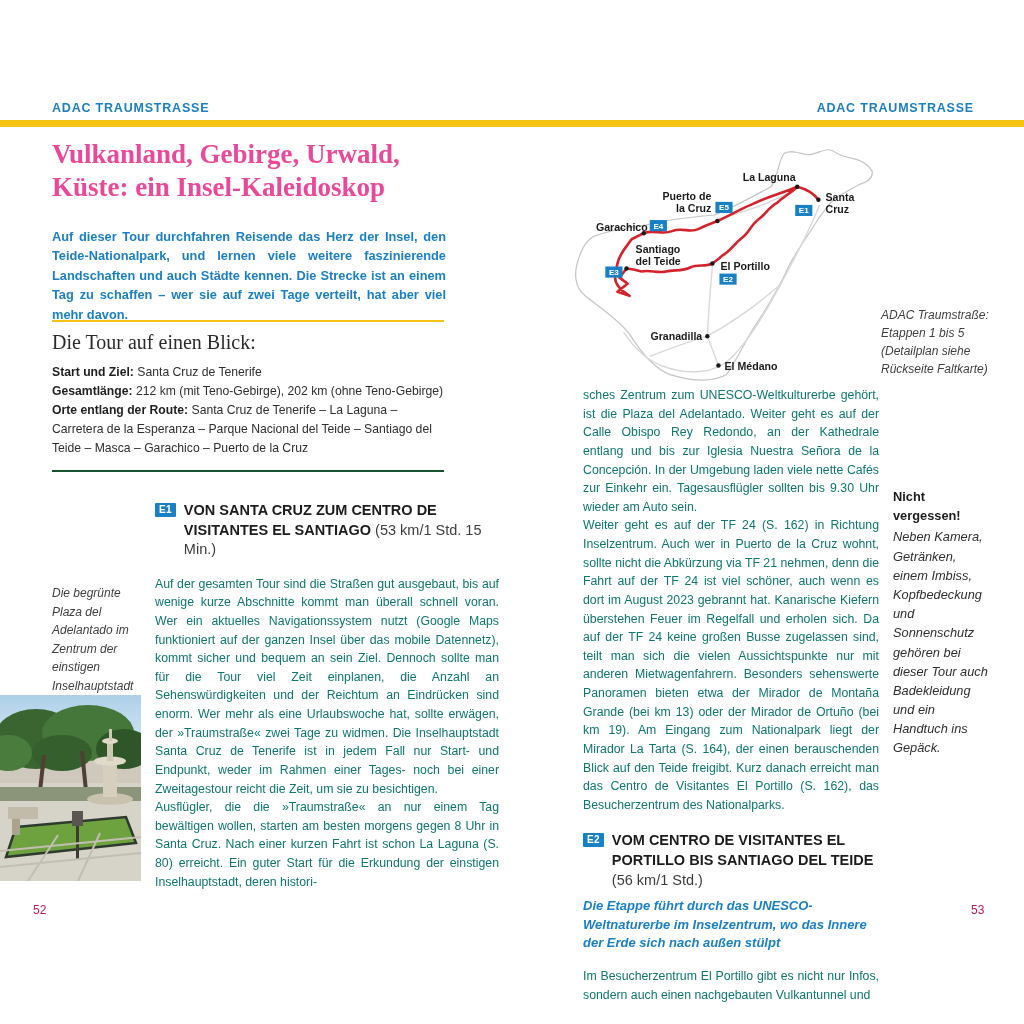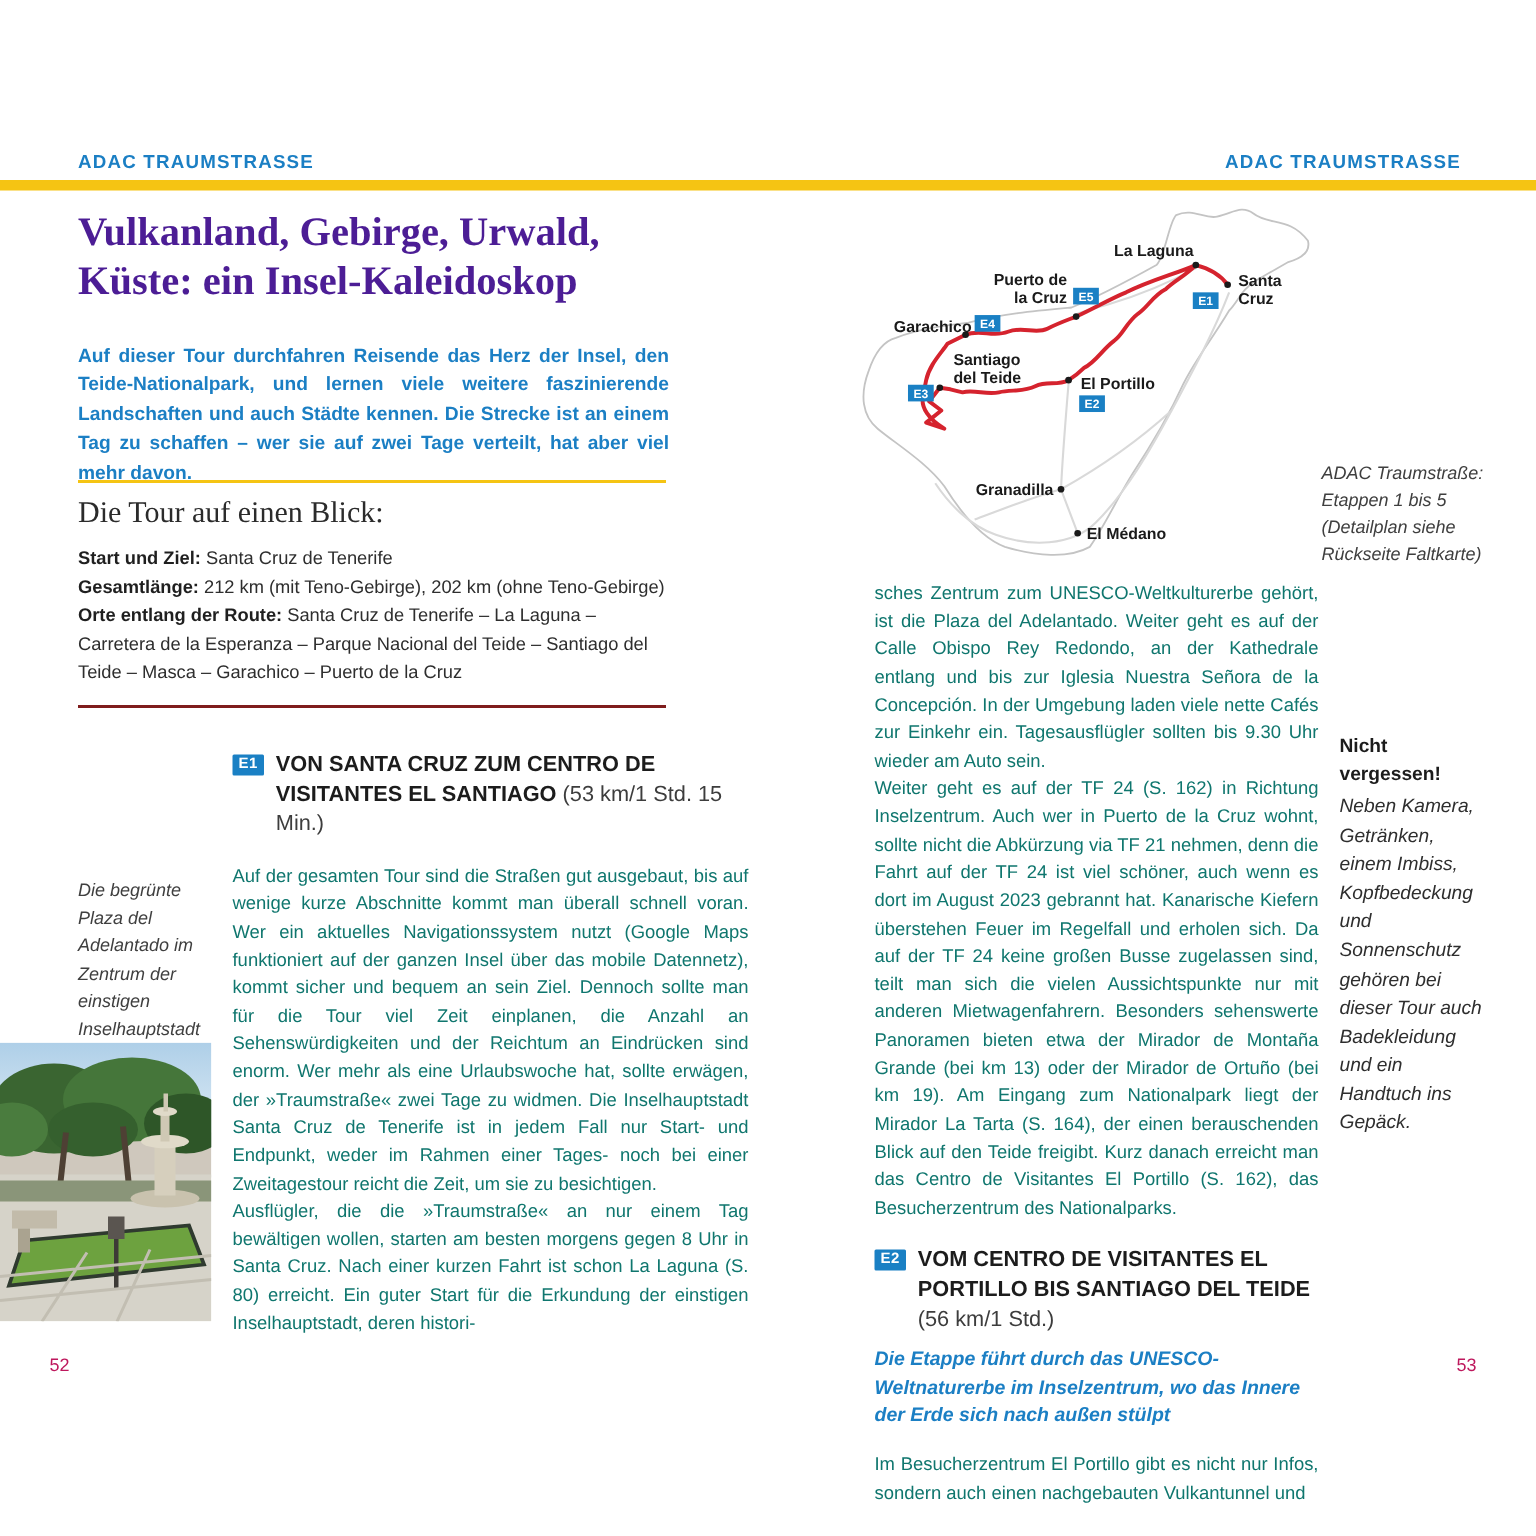--- a/index.html
+++ b/index.html
@@ -20,7 +20,7 @@
   .title{
     position:absolute;left:52px;top:138px;width:410px;
     font-family:"Liberation Serif",serif;font-weight:bold;
-    font-size:27px;line-height:1.23;color:#4c1d95;margin:0;
+    font-size:27px;line-height:1.23;color:#ec4899;margin:0;
   }
   .intro{
     position:absolute;left:52px;top:227px;width:394px;

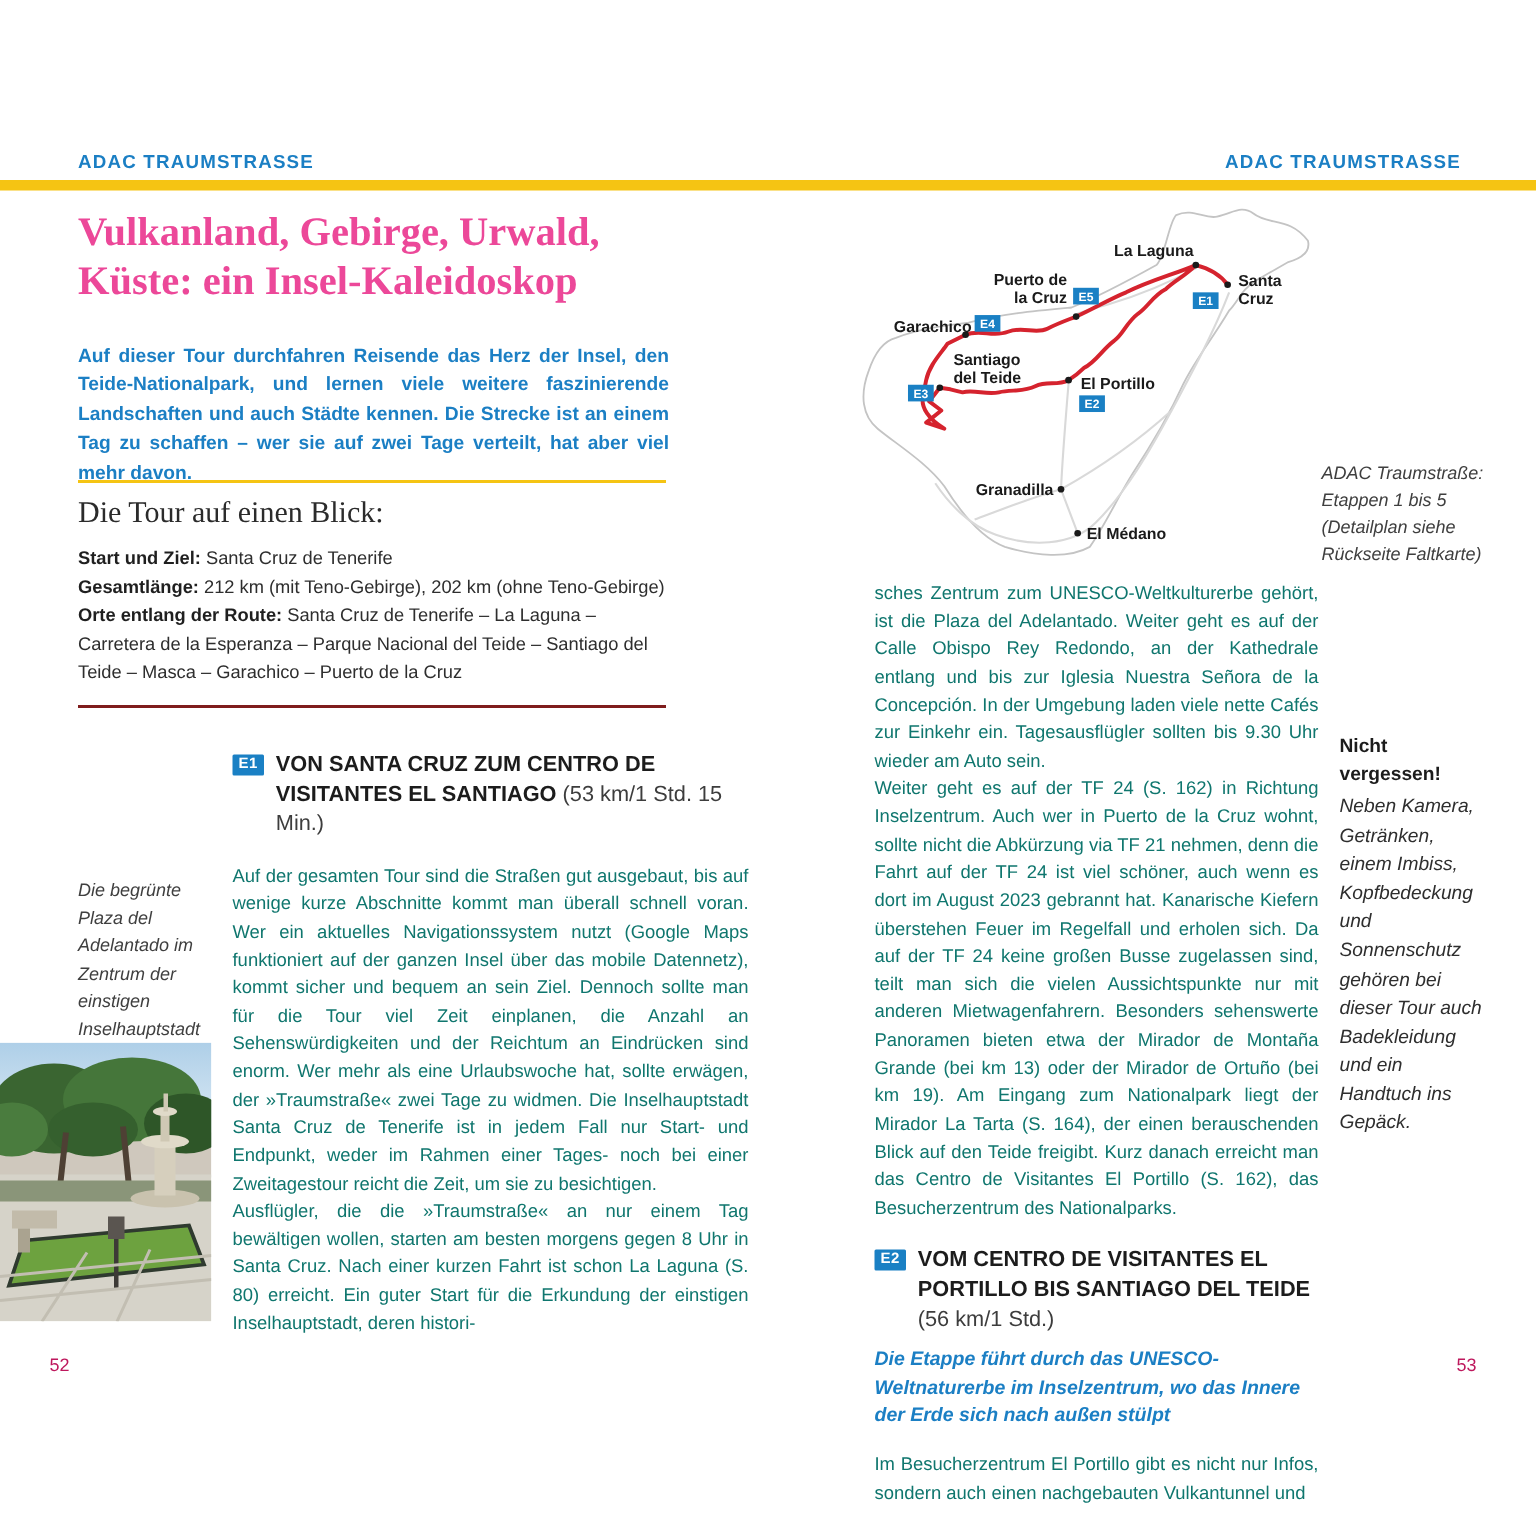--- a/index.html
+++ b/index.html
@@ -67,7 +67,7 @@
   .pagenum.pn-right{left:971px;}
 
   
-  .tourmap{position:absolute;left:573px;top:134px;width:303px;height:245px;}
+  .tourmap{position:absolute;left:573px;top:144px;width:303px;height:245px;}
   .map-caption{
     position:absolute;left:881px;top:306px;width:112px;
     font-size:12px;font-style:italic;line-height:1.5;color:#3f3f3f;

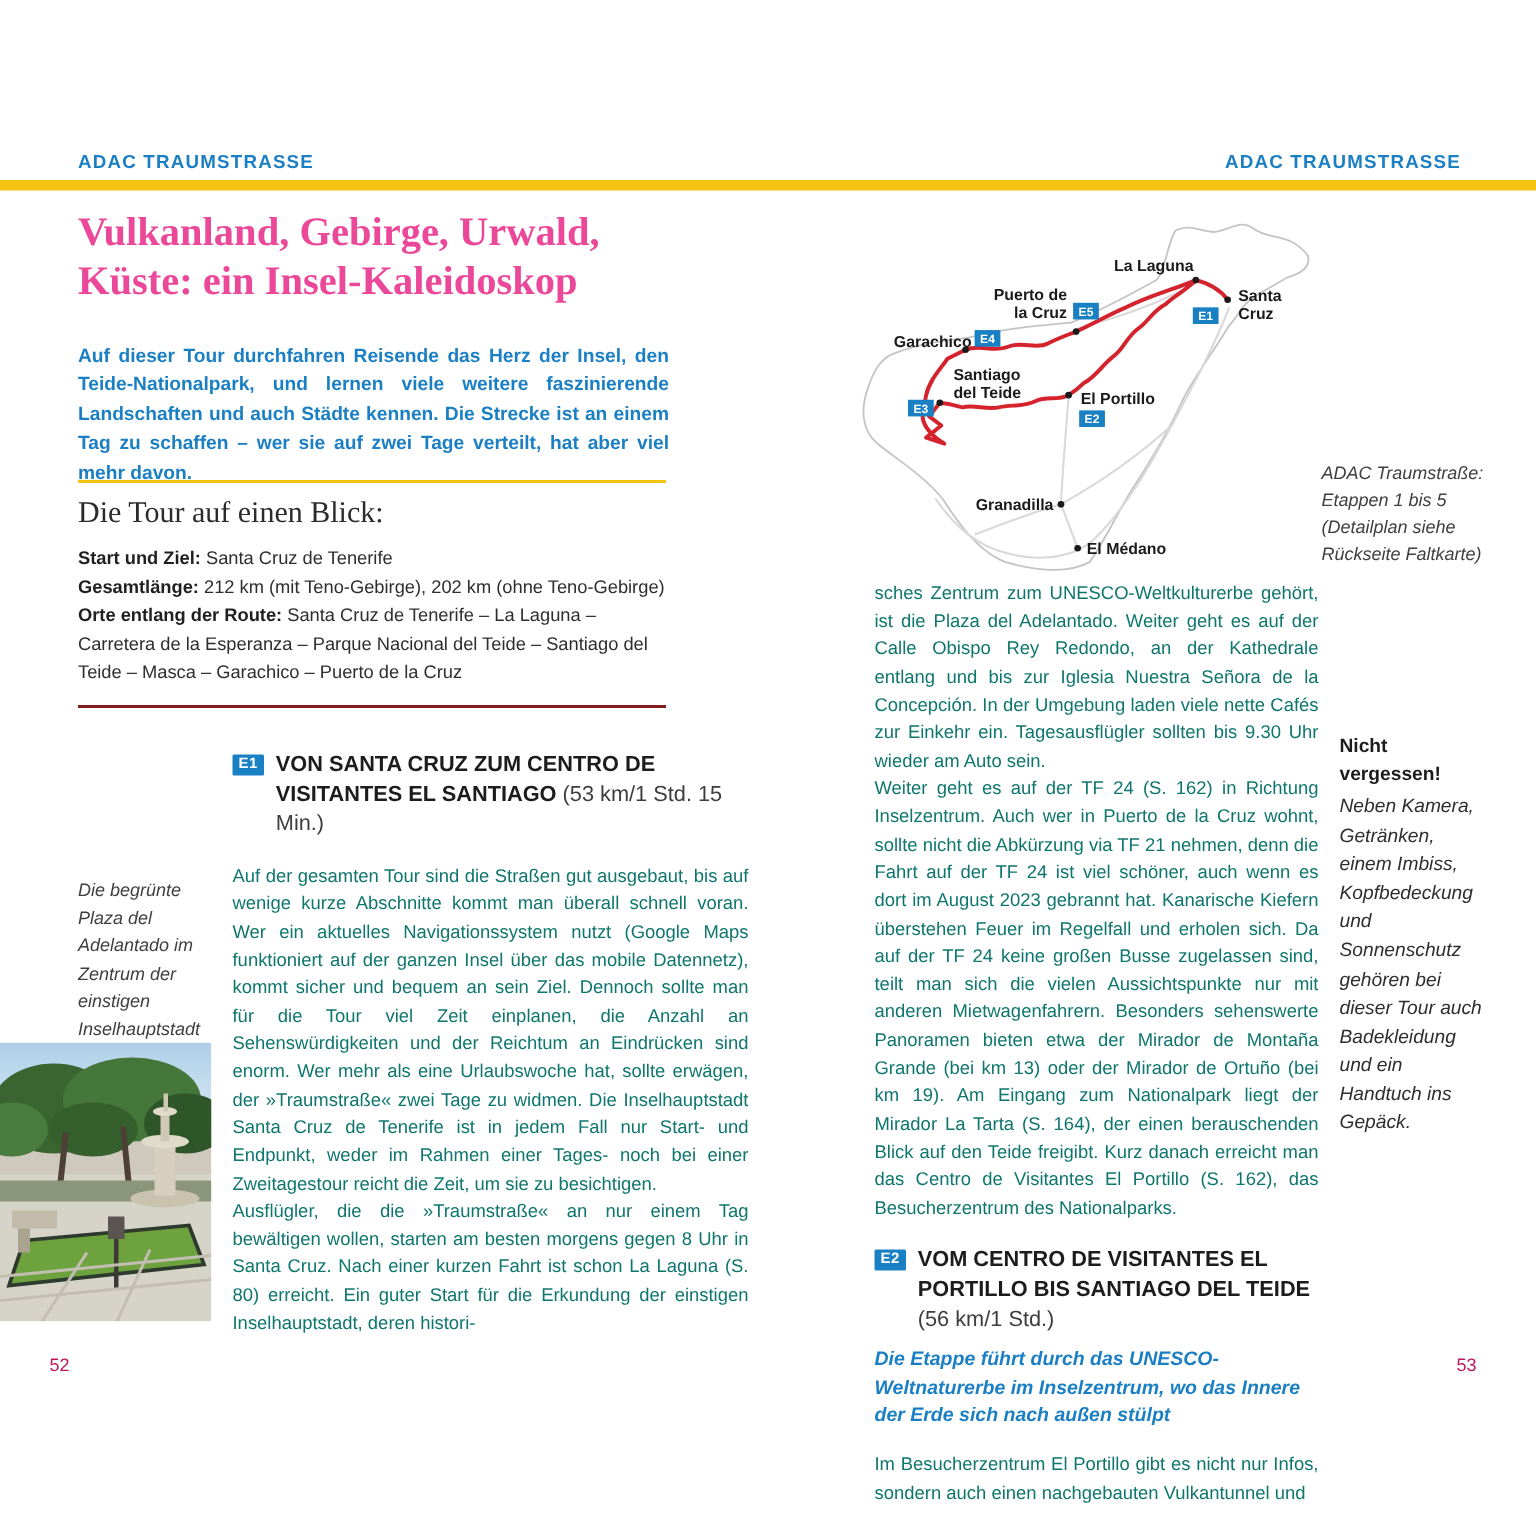--- a/index.html
+++ b/index.html
@@ -29,7 +29,7 @@
   }
   .overview{
     position:absolute;left:52px;top:320px;width:392px;
-    border-top:2px solid #f5c413;border-bottom:2px solid #7f1d1d;
+    border-top:2px solid #f5c413;border-bottom:2px solid #14532d;
     padding:9px 0 12px 0;
   }
   .overview h2{

